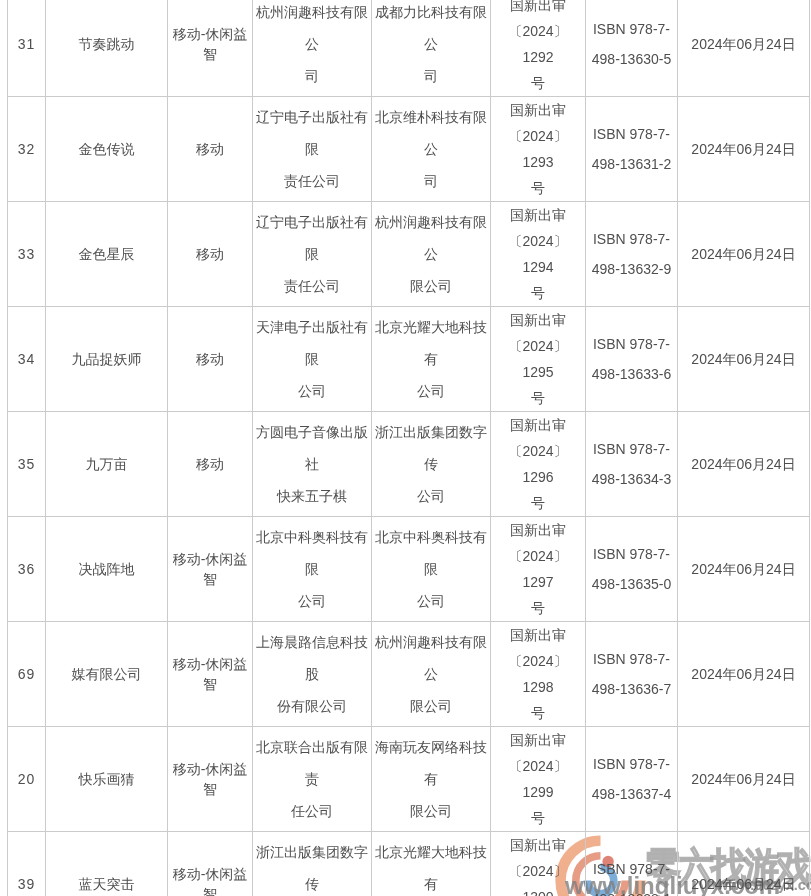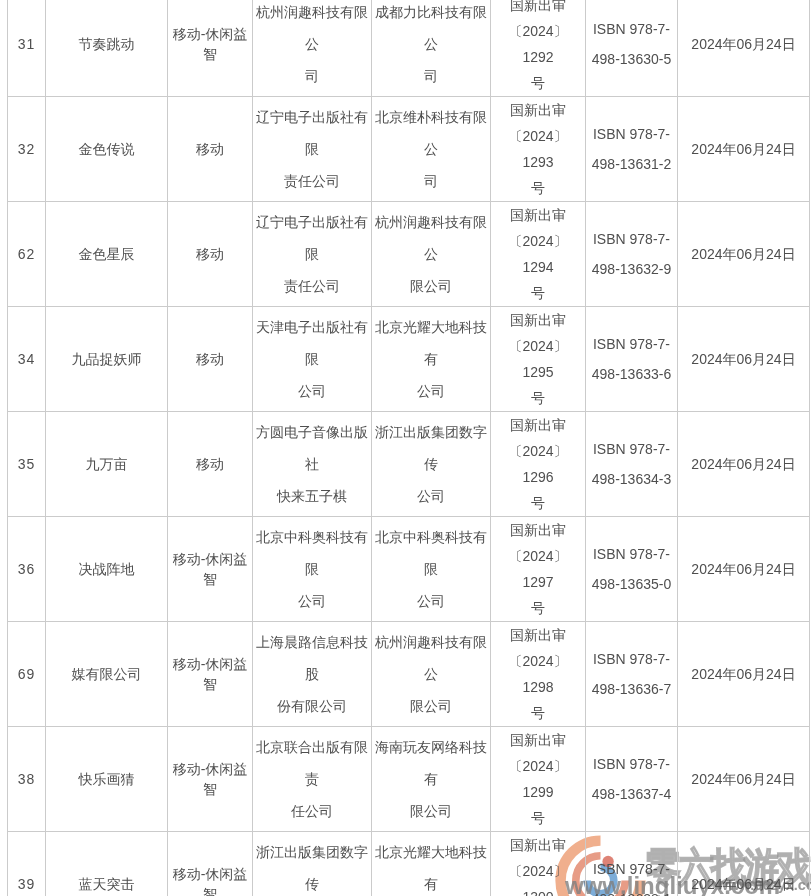--- a/index.html
+++ b/index.html
@@ -107,7 +107,7 @@
           <td class="c-date">2024年06月24日</td>
         </tr>
         <tr class="r-mid">
-          <td class="c-no">62</td>
+          <td class="c-no">33</td>
           <td class="c-name">金色星辰</td>
           <td class="c-category">移动</td>
           <td class="c-publisher">辽宁电子出版社有限

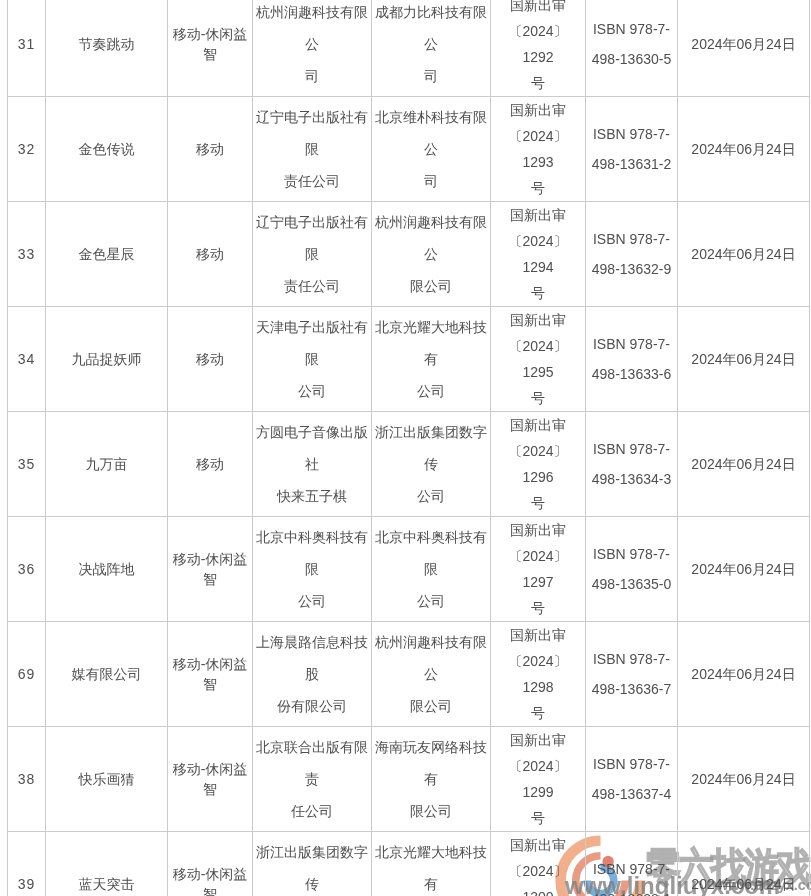--- a/index.html
+++ b/index.html
@@ -182,7 +182,7 @@
           <td class="c-date">2024年06月24日</td>
         </tr>
         <tr class="r-mid">
-          <td class="c-no">38</td>
+          <td class="c-no">20</td>
           <td class="c-name">快乐画猜</td>
           <td class="c-category">移动-休闲益智</td>
           <td class="c-publisher">北京联合出版有限责

